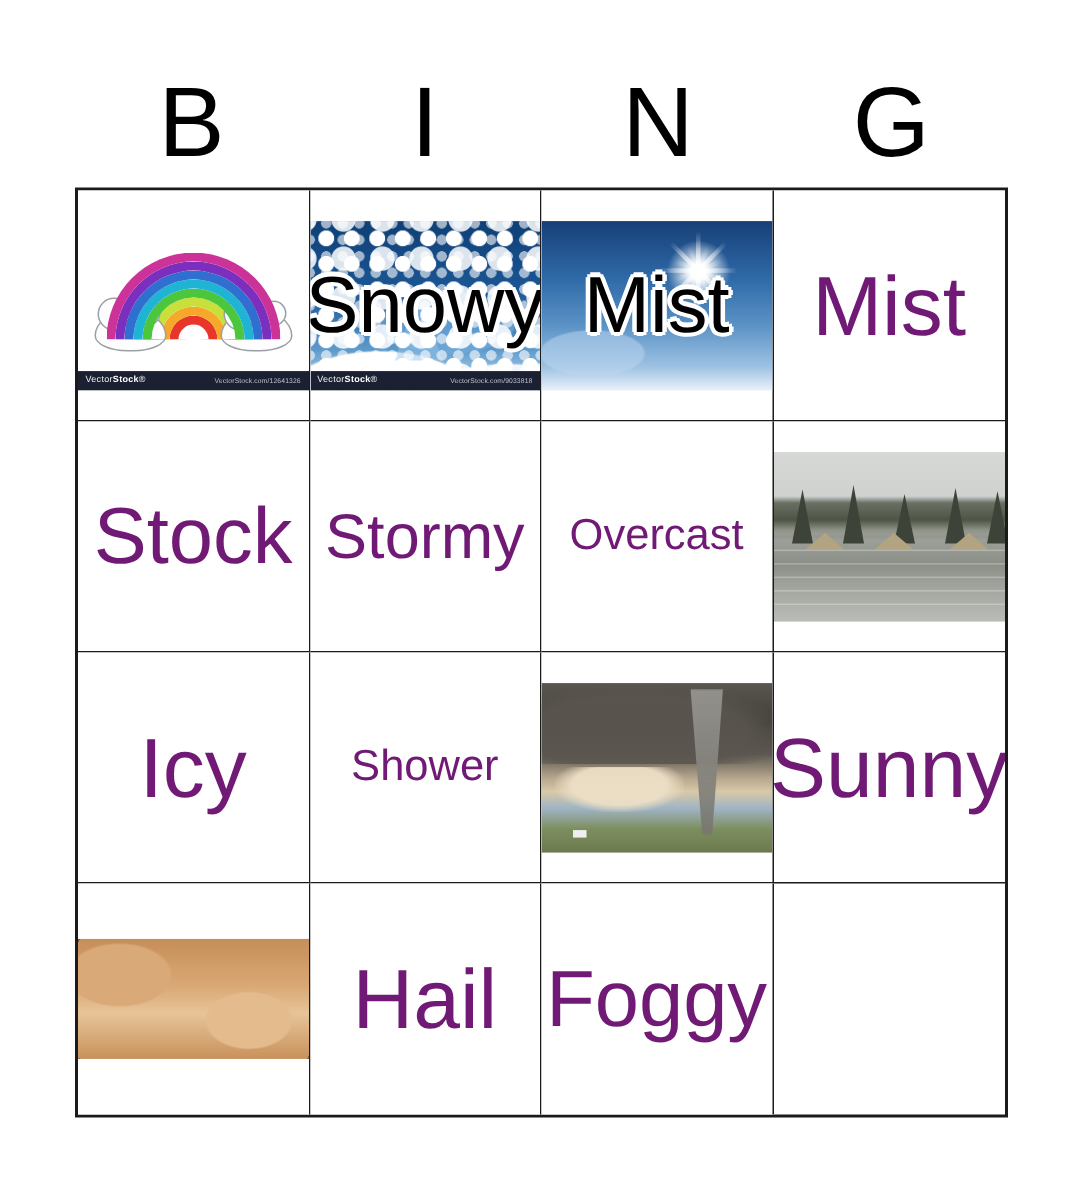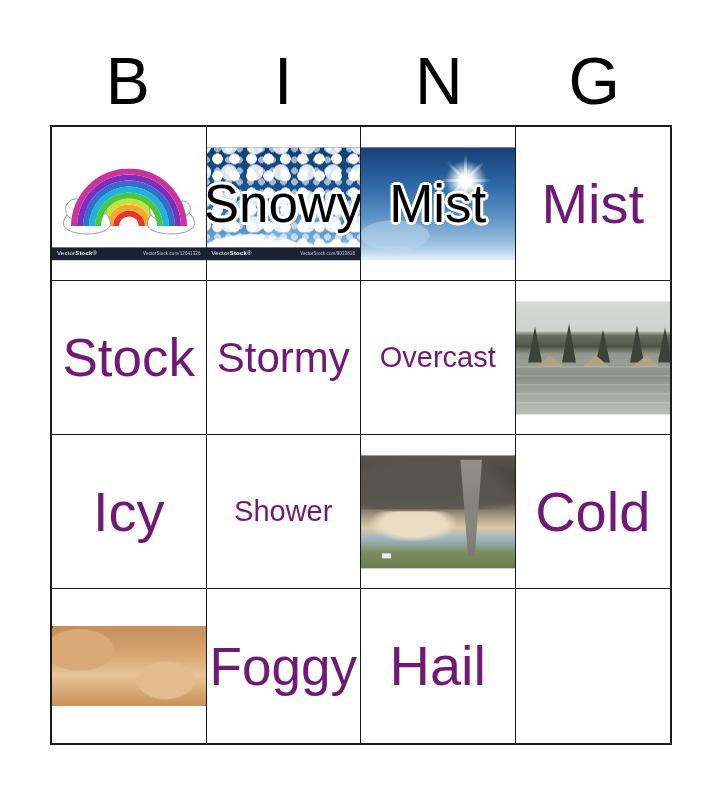--- a/index.html
+++ b/index.html
@@ -371,7 +371,7 @@
         <div class="cell-label sz-md"></div>
       </div>
       <div class="cell">
-        <div class="cell-label sz-xl">Cold</div>
+        <div class="cell-label sz-xl">Sunny</div>
       </div>
       <div class="cell">
         <div class="cell-art art-dry"></div>

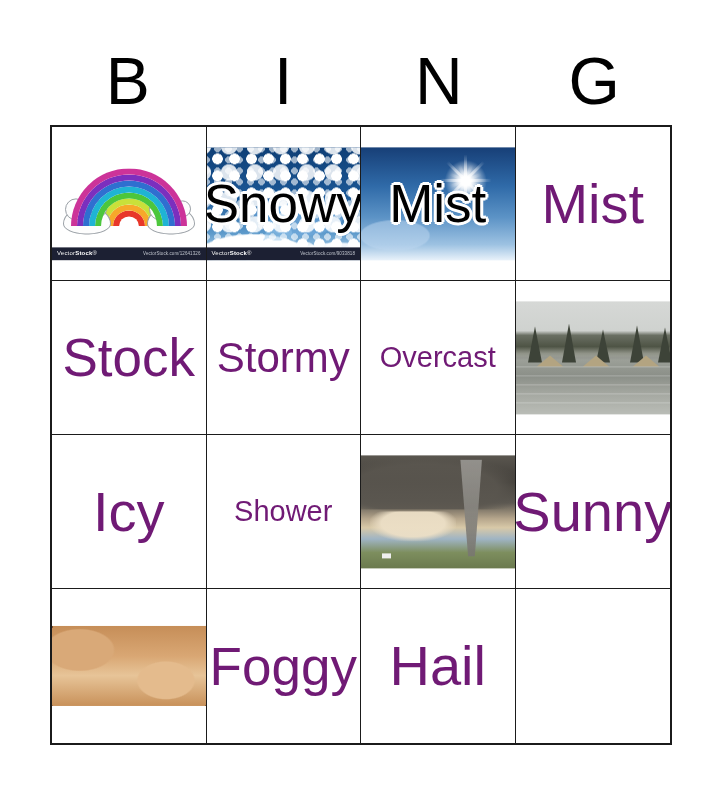--- a/index.html
+++ b/index.html
@@ -377,11 +377,11 @@
         <div class="cell-art art-dry"></div>
       </div>
       <div class="cell">
+        <div class="cell-label sz-xl">Hail</div>
+      </div>
+      <div class="cell">
         <div class="cell-label sz-lg">Foggy</div>
       </div>
-      <div class="cell">
-        <div class="cell-label sz-xl">Hail</div>
-      </div>
     </div>
 
 </div>

